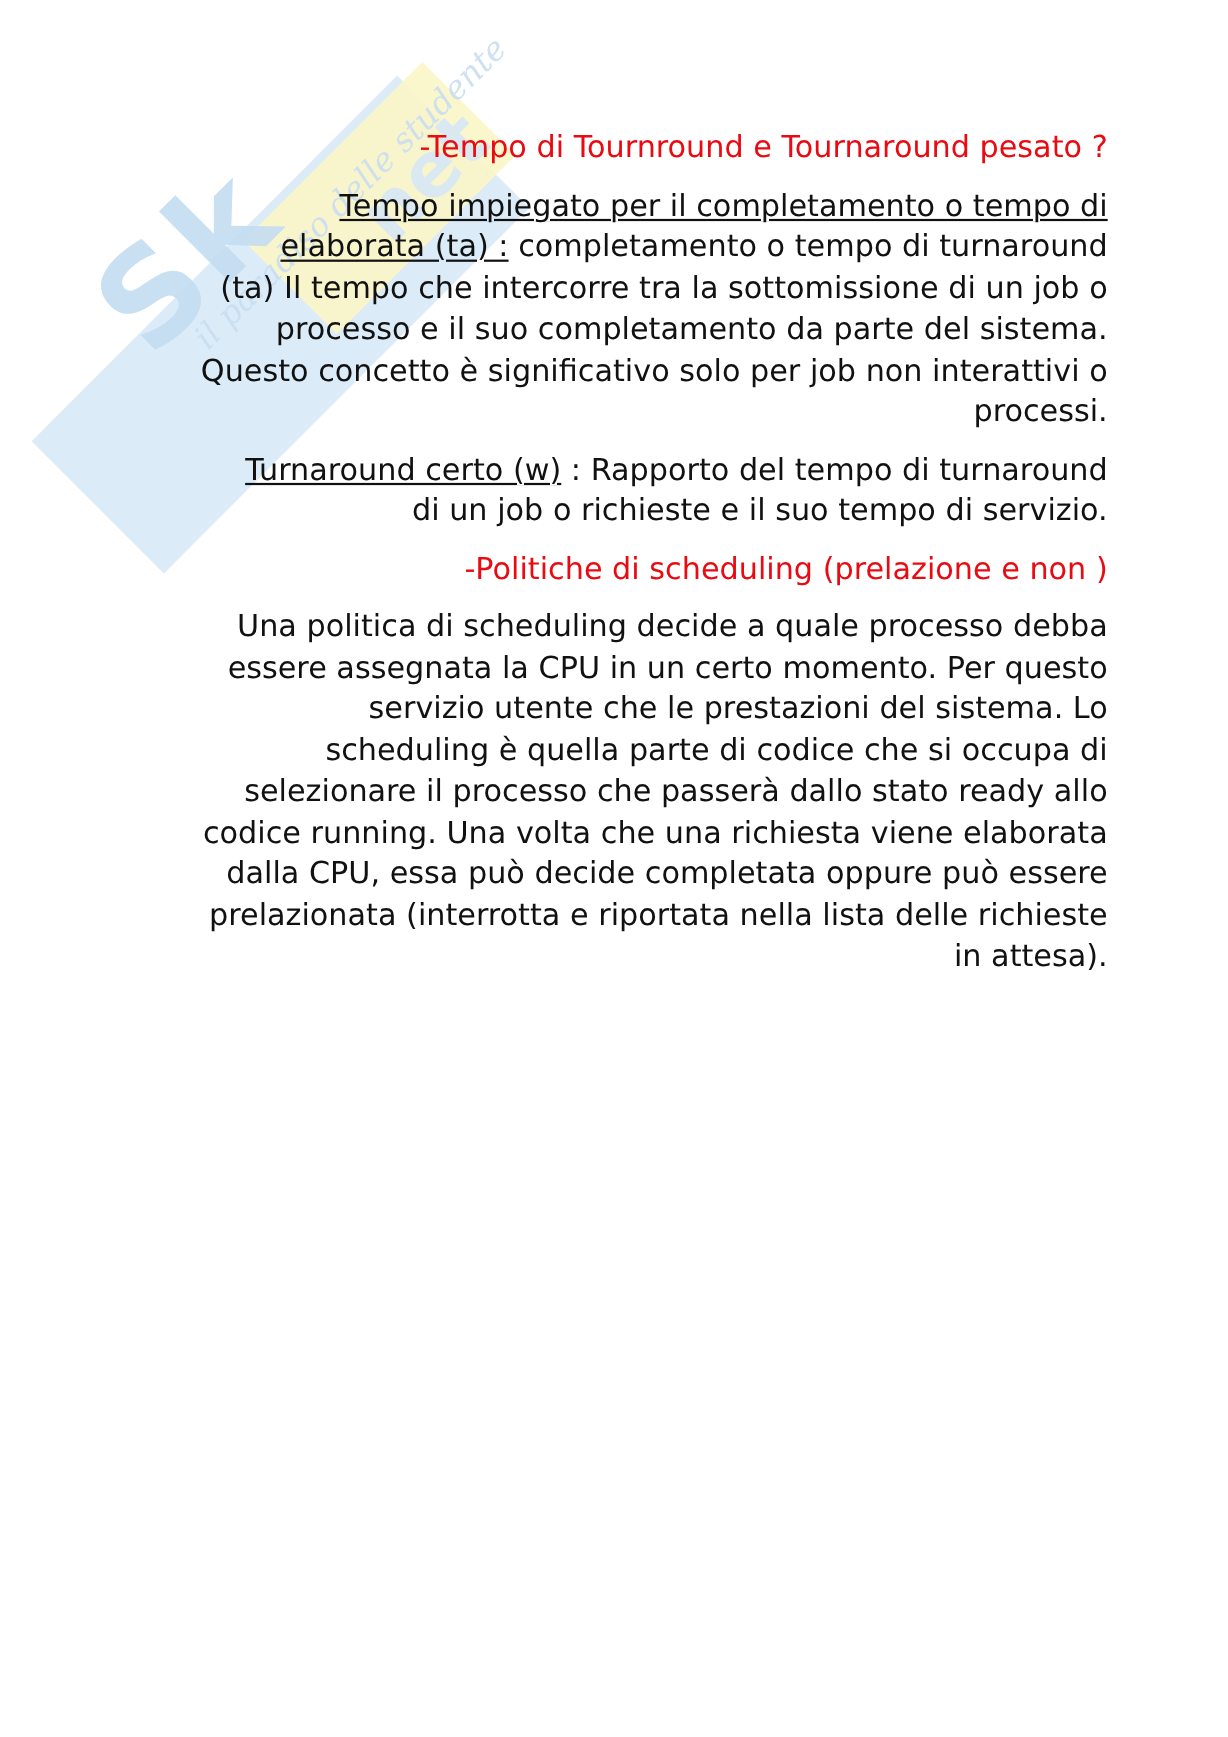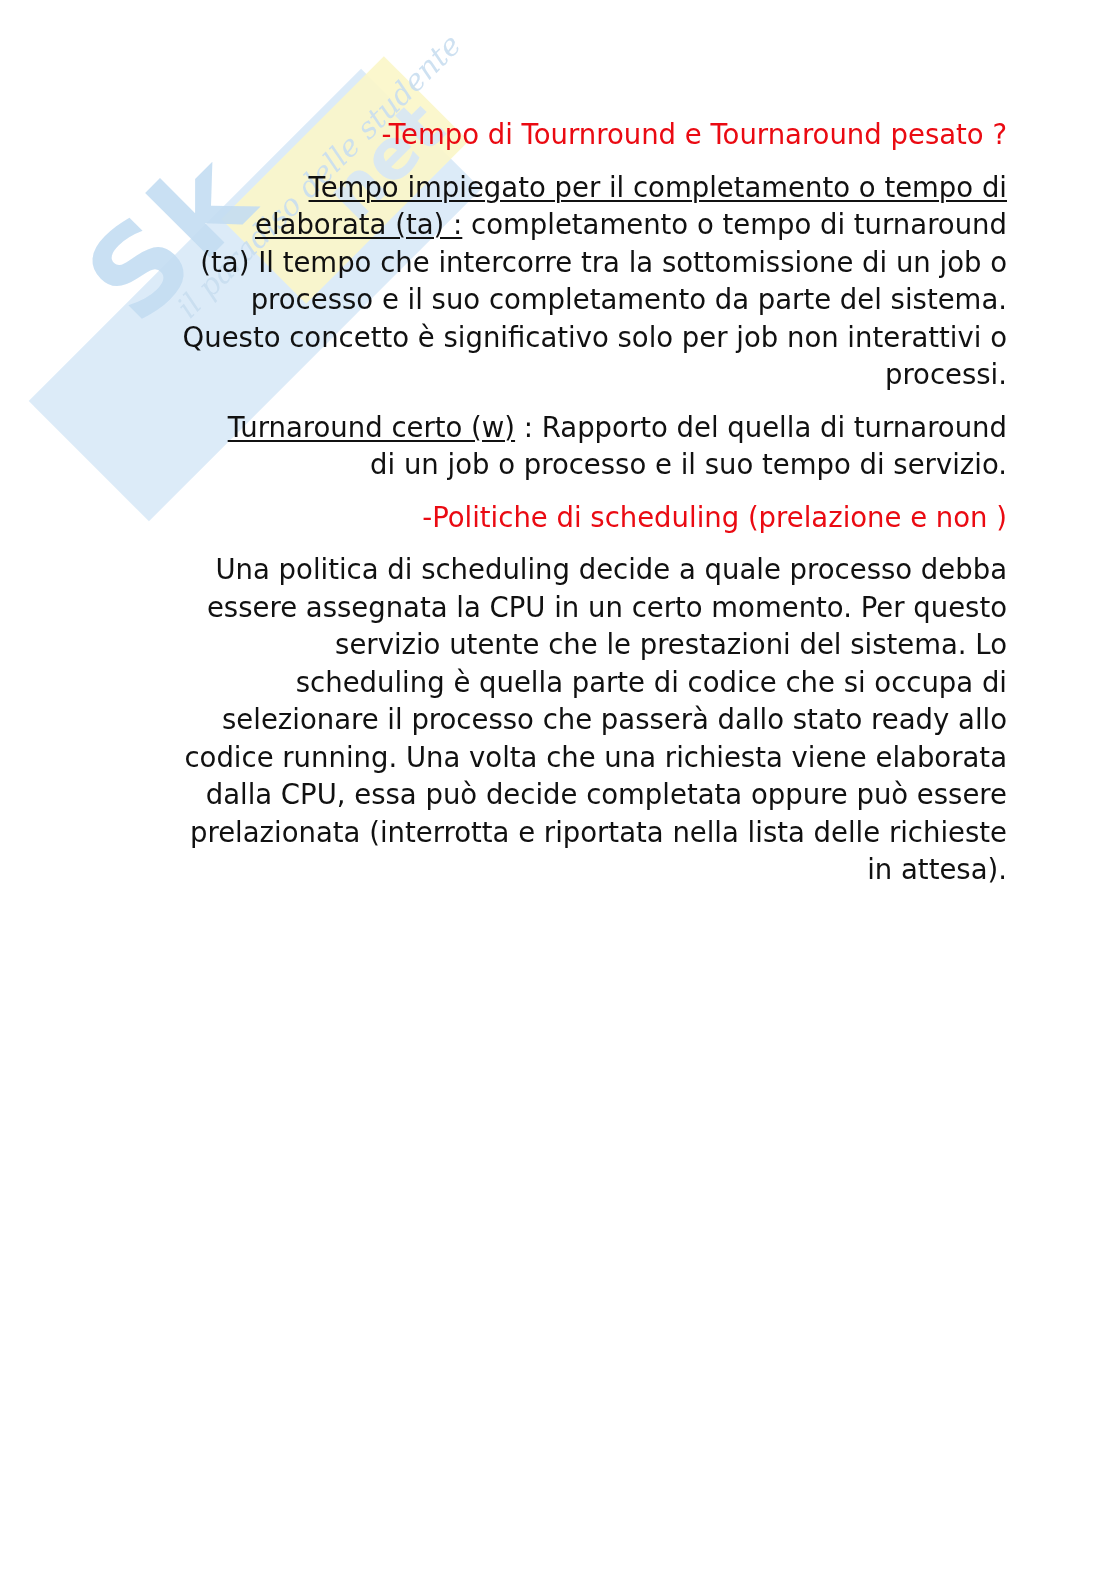--- a/index.html
+++ b/index.html
@@ -136,7 +136,7 @@
   </div>
 
   <div class="para">
-    <span class="line"><span class="u">Turnaround certo (w)</span><span> : Rapporto del quella di turnaround</span></span>
+    <span class="line"><span class="u">Turnaround certo (w)</span><span> : Rapporto del tempo di turnaround</span></span>
     <span class="line">di un job o processo e il suo tempo di servizio.</span>
   </div>
 

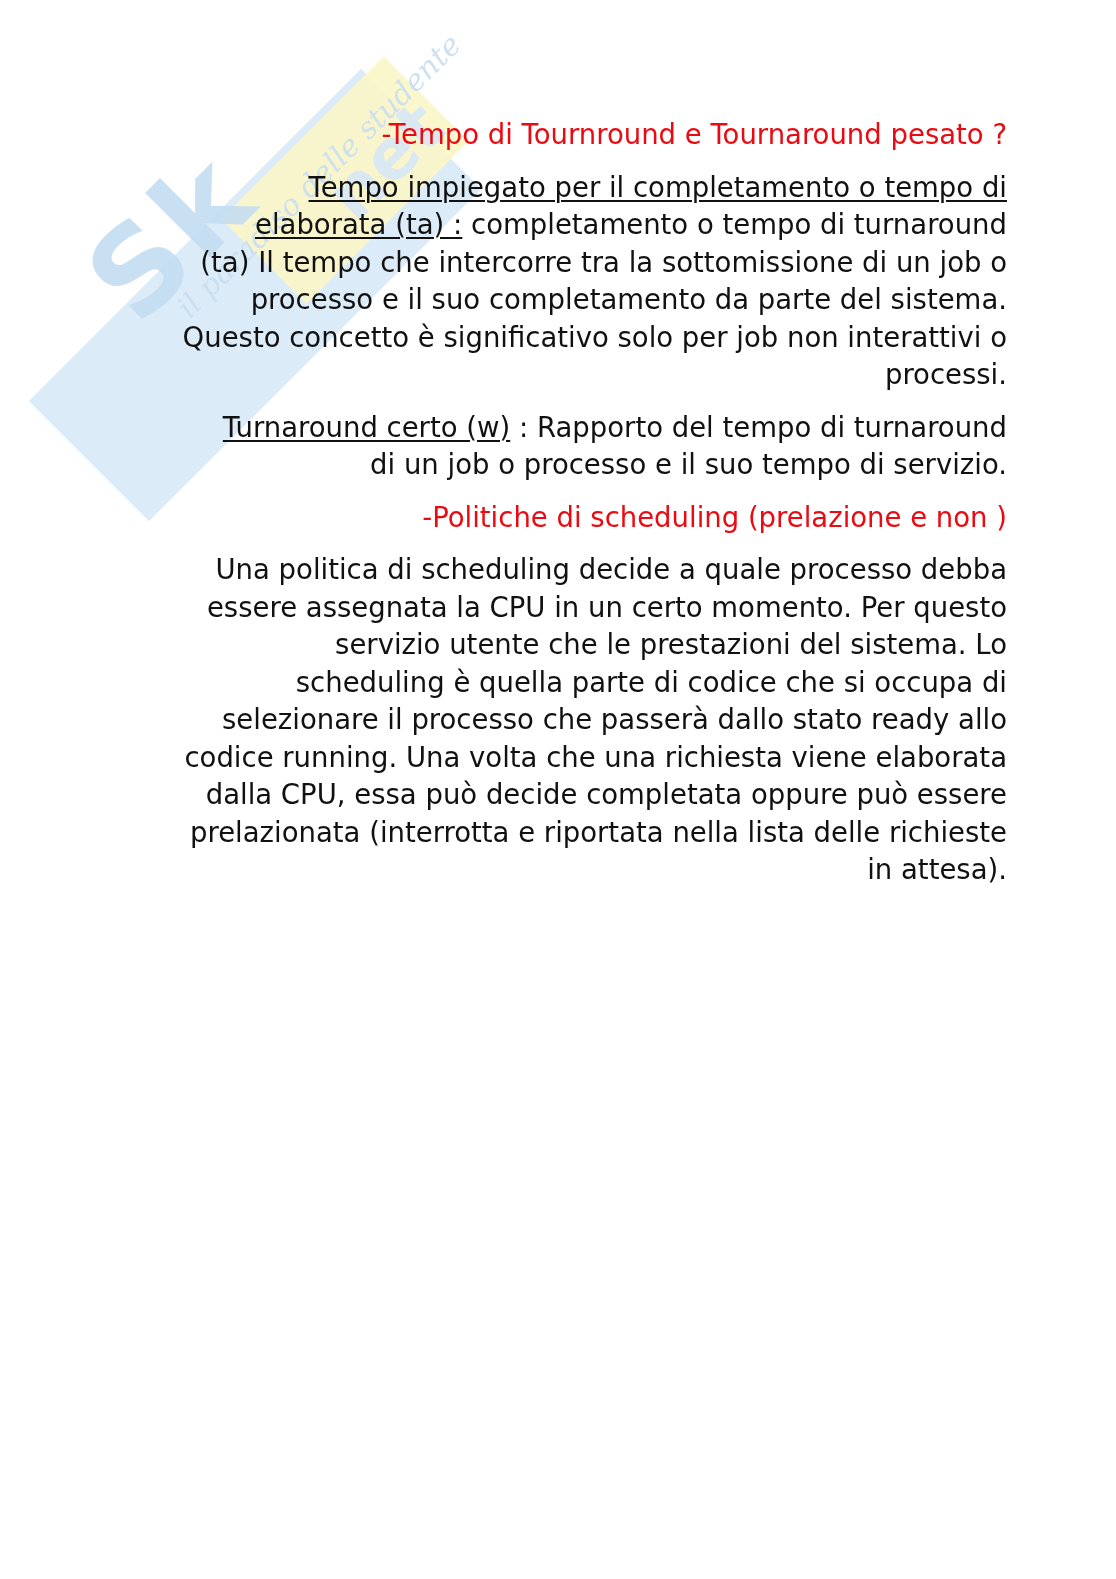--- a/index.html
+++ b/index.html
@@ -137,7 +137,7 @@
 
   <div class="para">
     <span class="line"><span class="u">Turnaround certo (w)</span><span> : Rapporto del tempo di turnaround</span></span>
-    <span class="line">di un job o processo e il suo tempo di servizio.</span>
+    <span class="line">di un job o richieste e il suo tempo di servizio.</span>
   </div>
 
   <div class="heading">-Politiche di scheduling (prelazione e non )</div>

